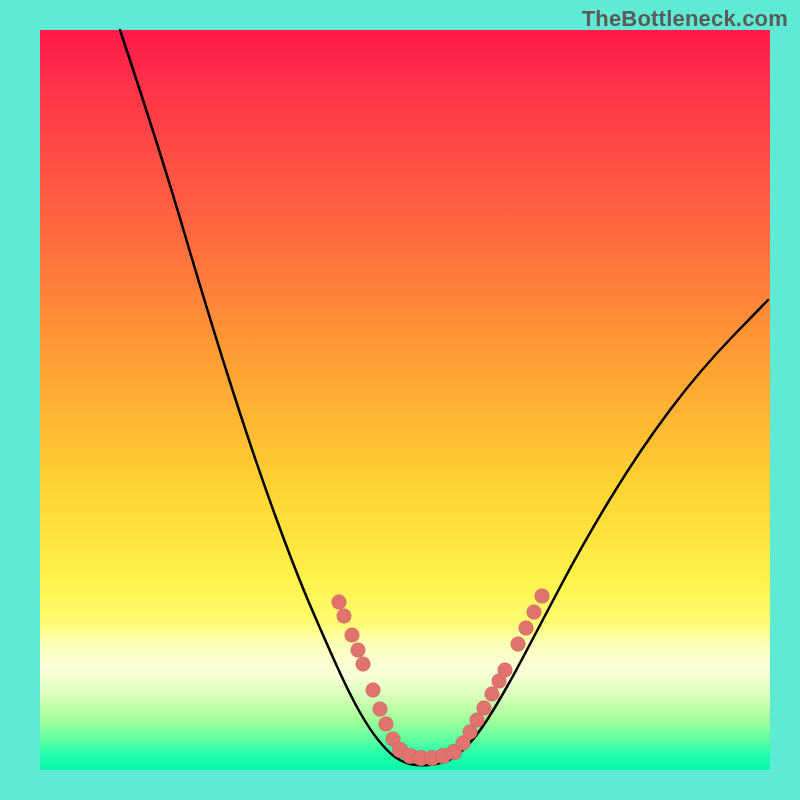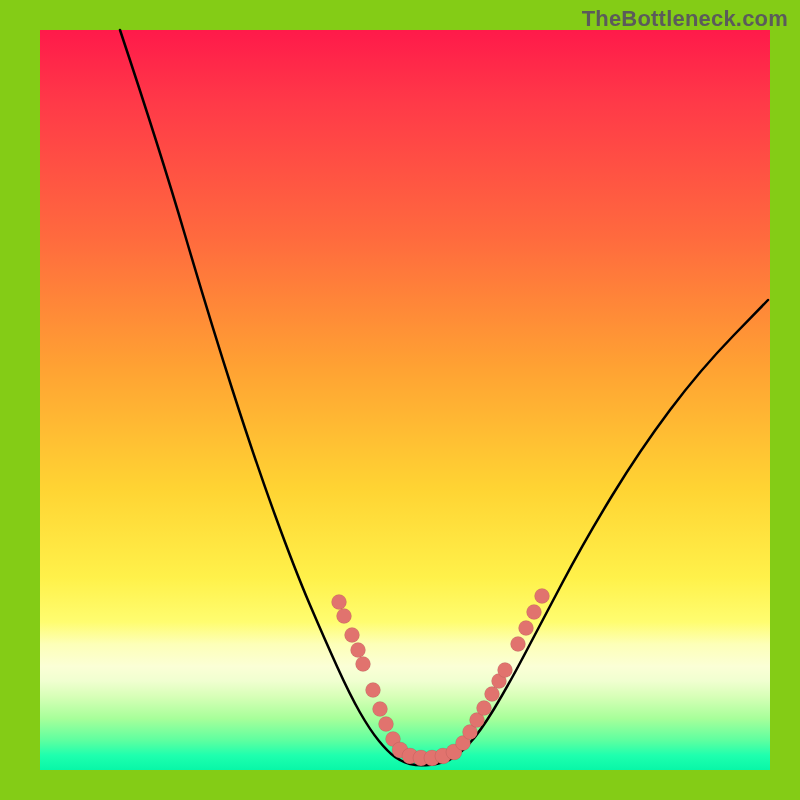--- a/index.html
+++ b/index.html
@@ -15,7 +15,7 @@
     position: relative;
     width: 800px;
     height: 800px;
-    background: #84cc16;
+    background: #5eead4;
   }
   .plot-area {
     position: absolute;

